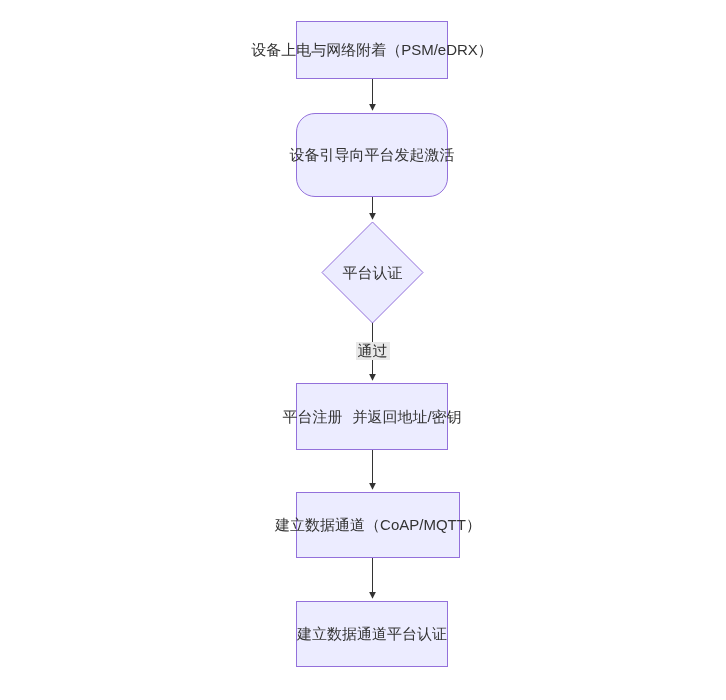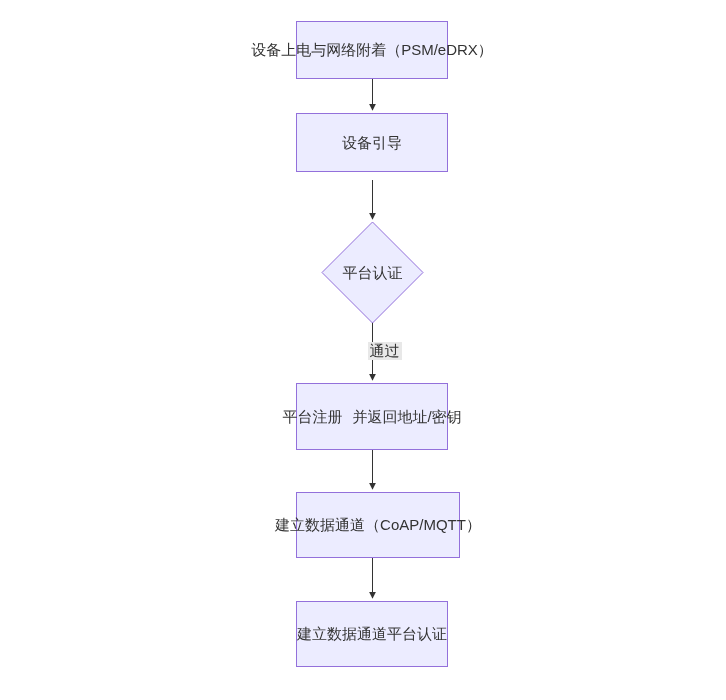--- a/index.html
+++ b/index.html
@@ -104,7 +104,7 @@
     <span>（PSM/eDRX）</span>
   </div>
 
-  <div class="node" style="left:296px; top:113px; width:152px; height:59px;">
+  <div class="node" style="left:296px; top:113px; width:152px; height:84px;border-radius:19px;">
     <span>设备引导</span>
   </div>
 

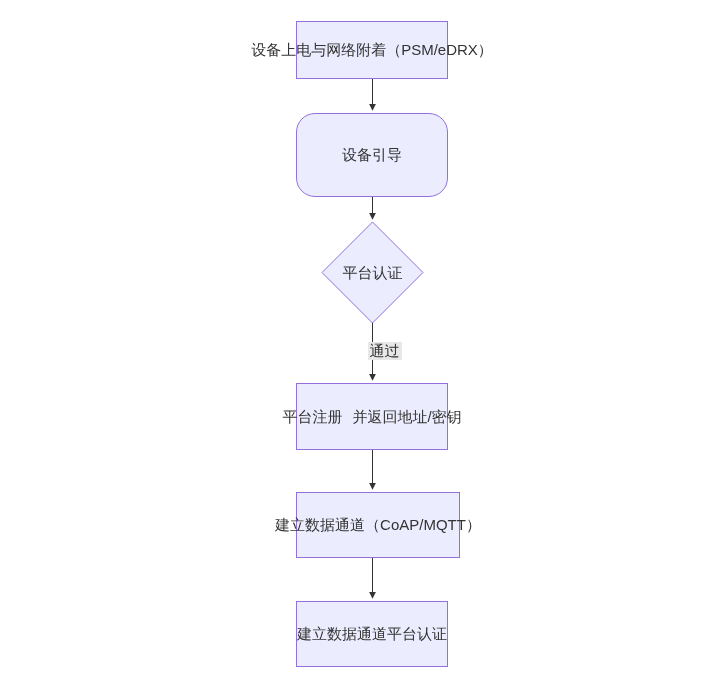--- a/index.html
+++ b/index.html
@@ -106,6 +106,7 @@
 
   <div class="node" style="left:296px; top:113px; width:152px; height:84px;border-radius:19px;">
     <span>设备引导</span>
+    <span>向平台发起激活</span>
   </div>
 
   <div class="diamond-label" style="left:372.5px; top:272.5px;">平台认证</div>

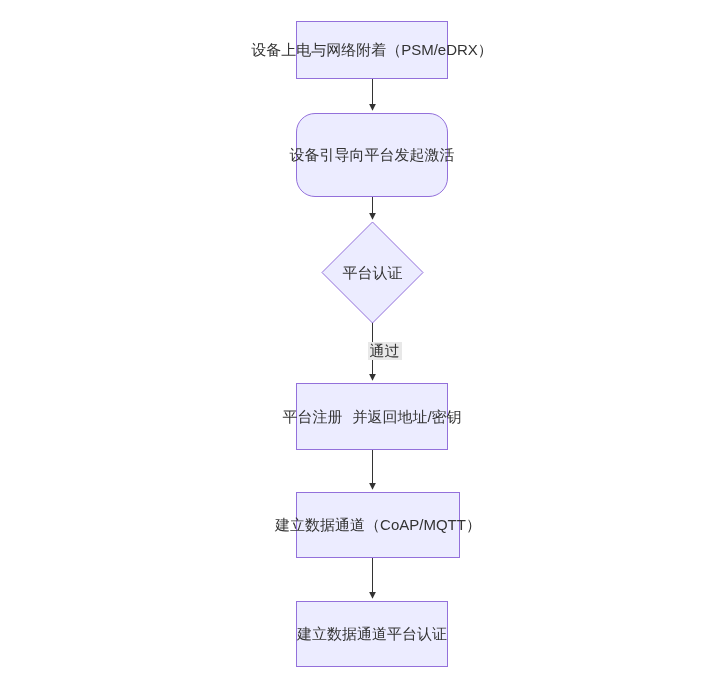--- a/index.html
+++ b/index.html
@@ -75,7 +75,6 @@
     line-height: 18px;
     padding: 0 2px;
     white-space: nowrap;
-    margin-left: 12px;
   }
 </style>
 </head>

